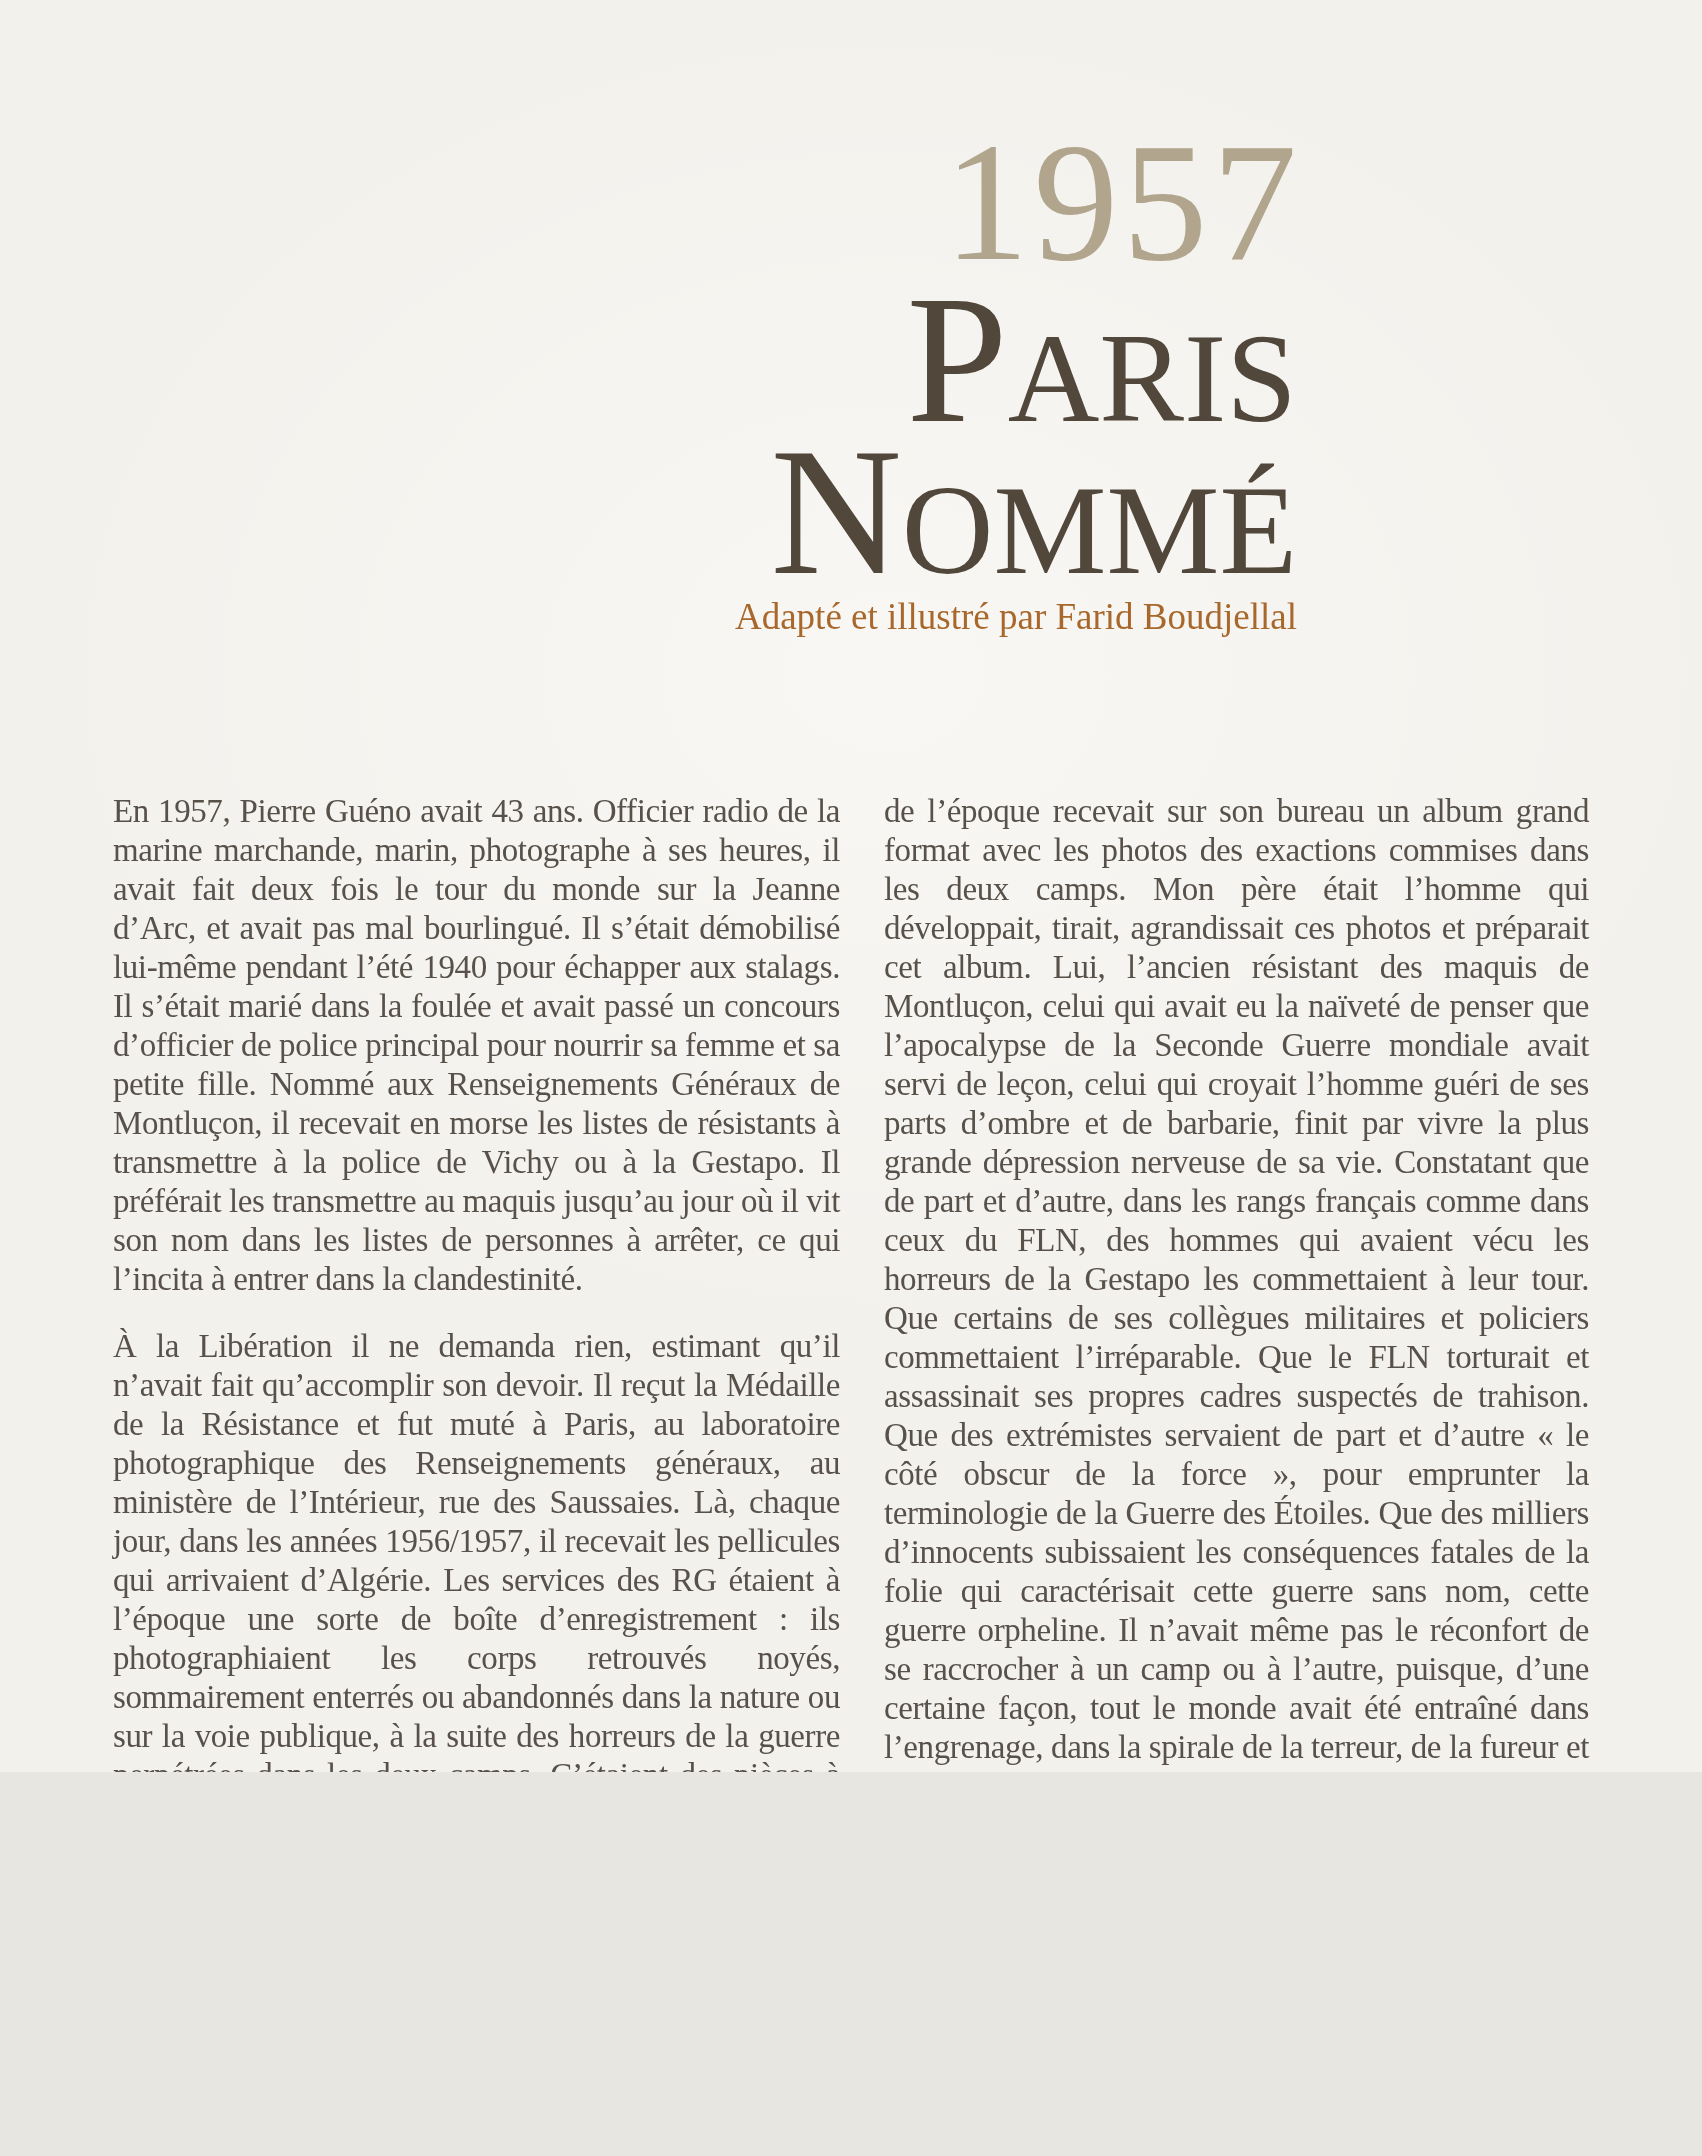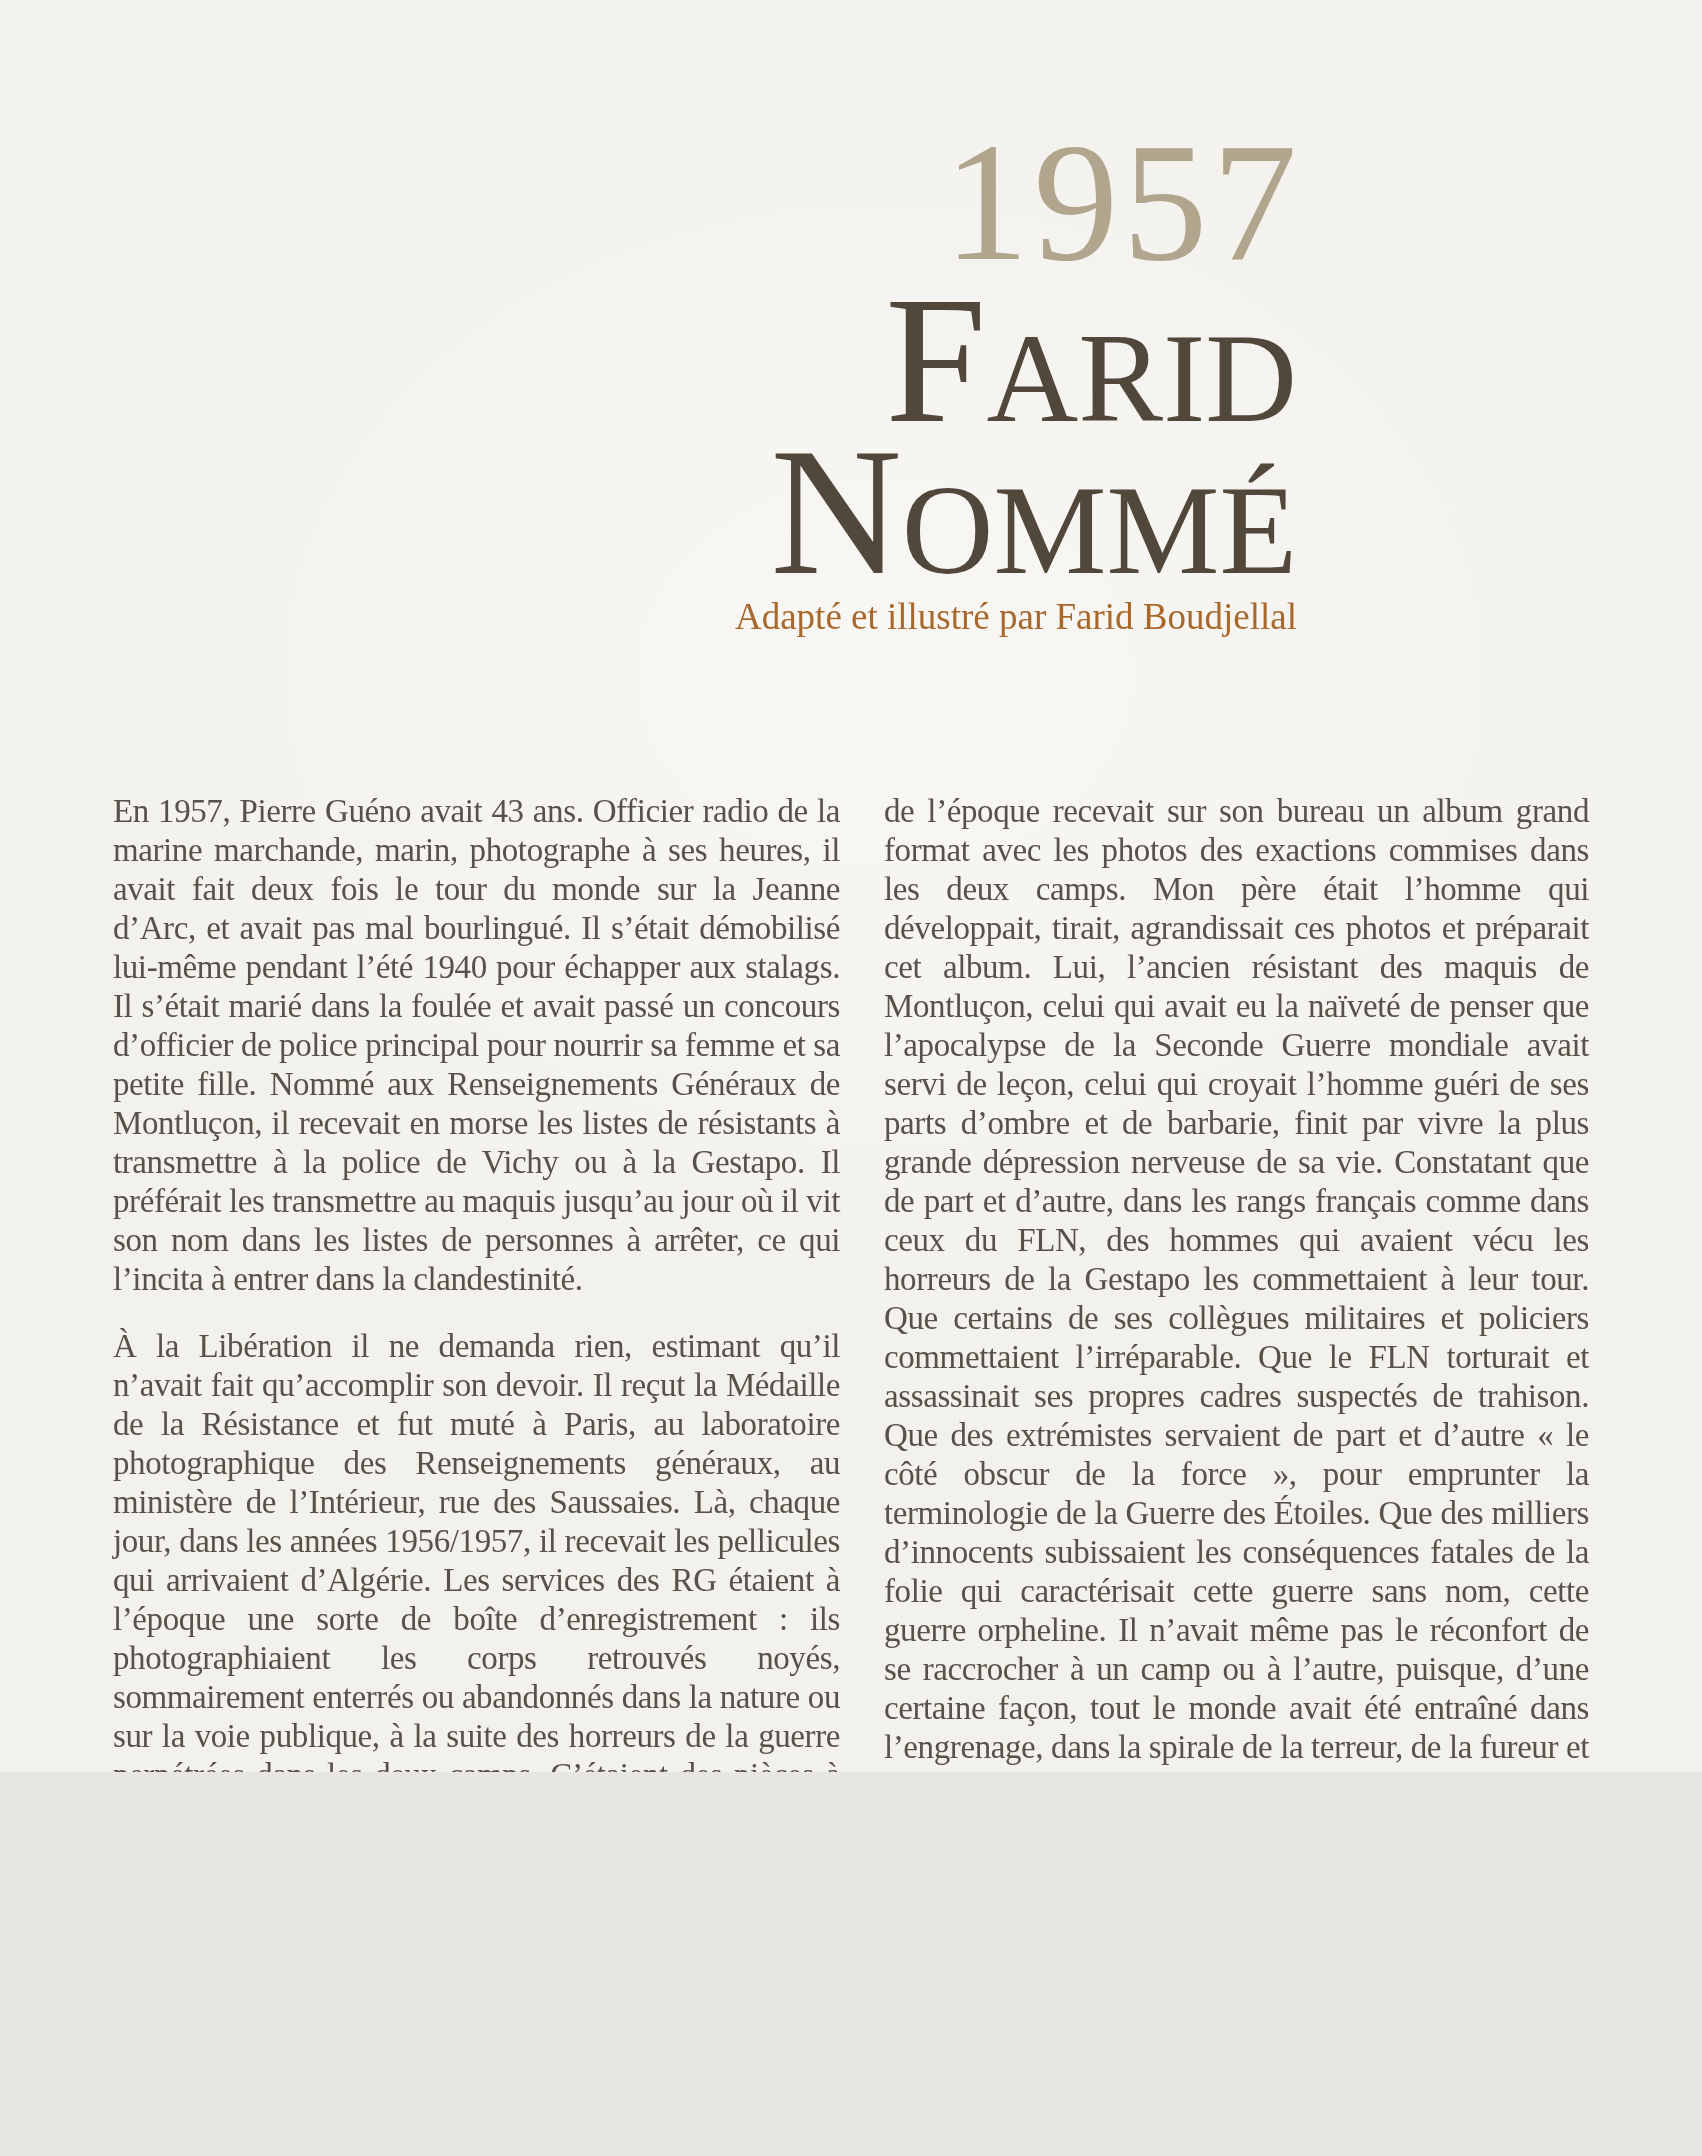--- a/index.html
+++ b/index.html
@@ -81,7 +81,7 @@
 
   <div class="title-block">
     <div class="title-year">1957</div>
-    <div class="title-name">Farid</div>
+    <div class="title-name">Paris</div>
     <div class="title-name">Nommé</div>
     <div class="title-subtitle">Adapté et illustré par Farid Boudjellal</div>
   </div>

